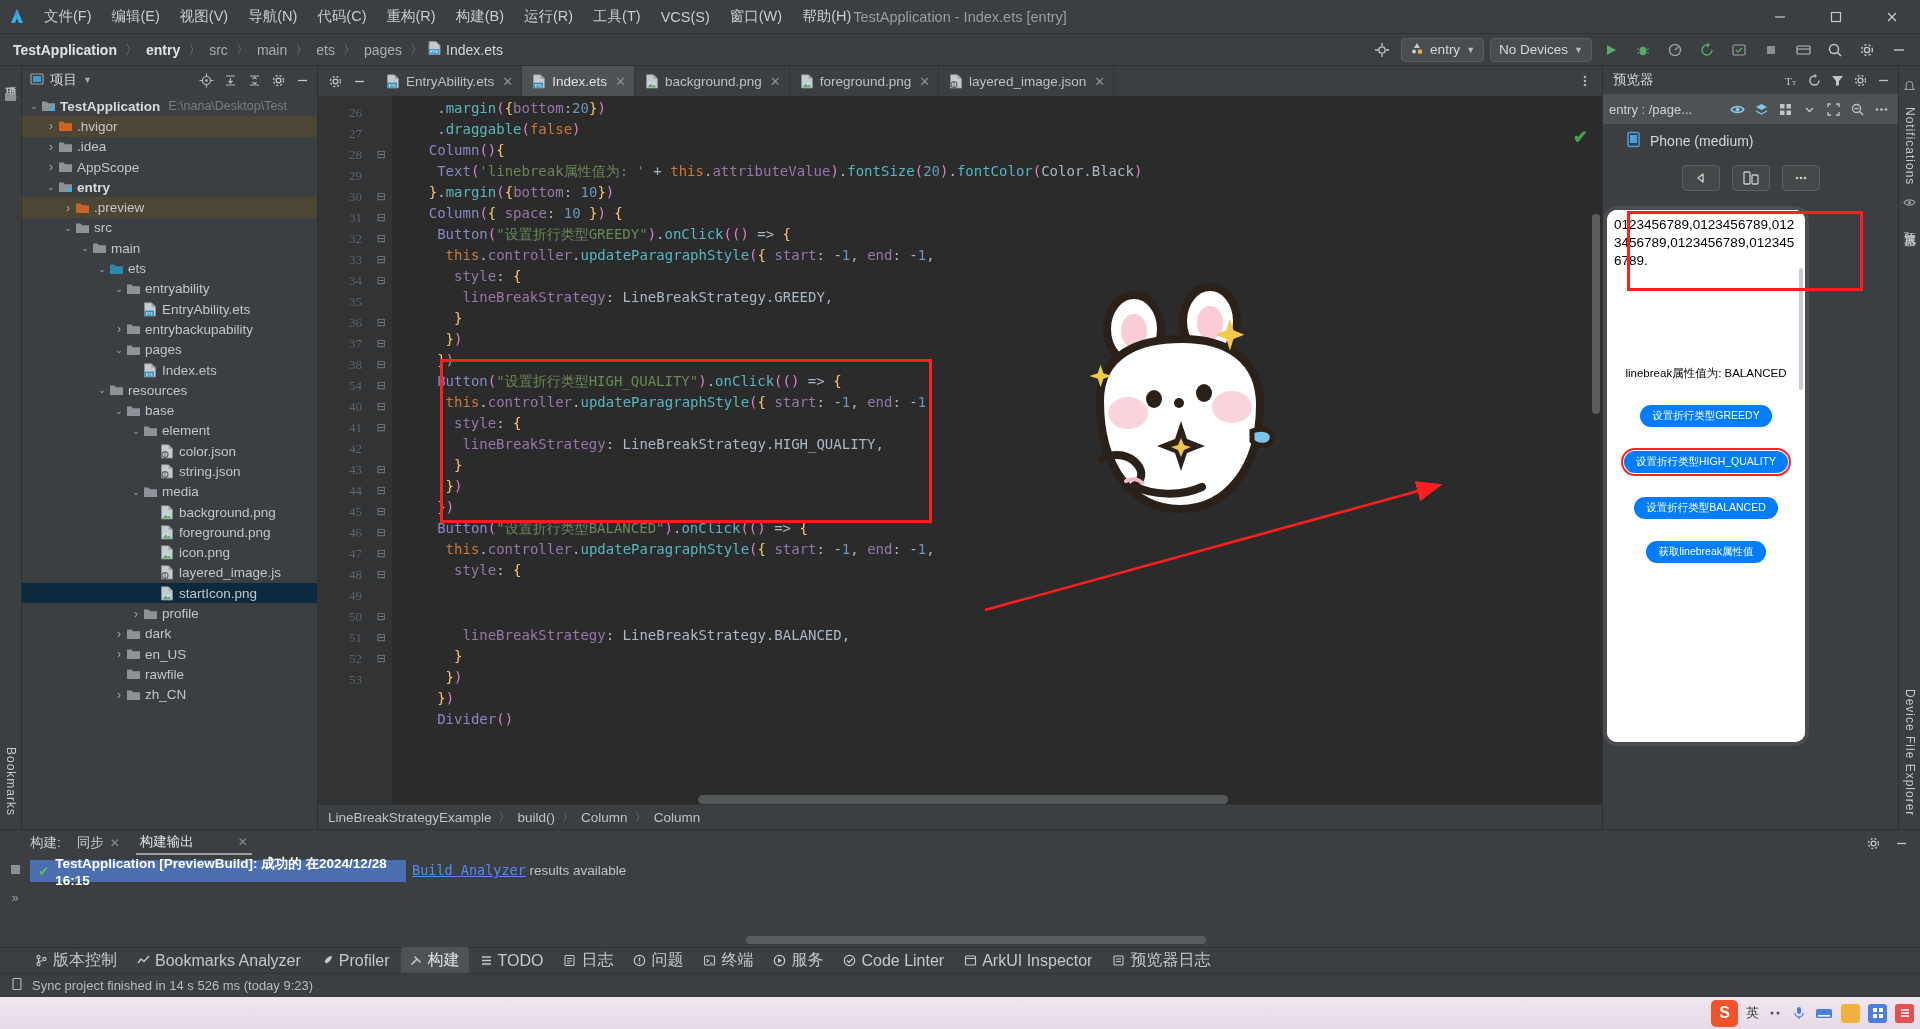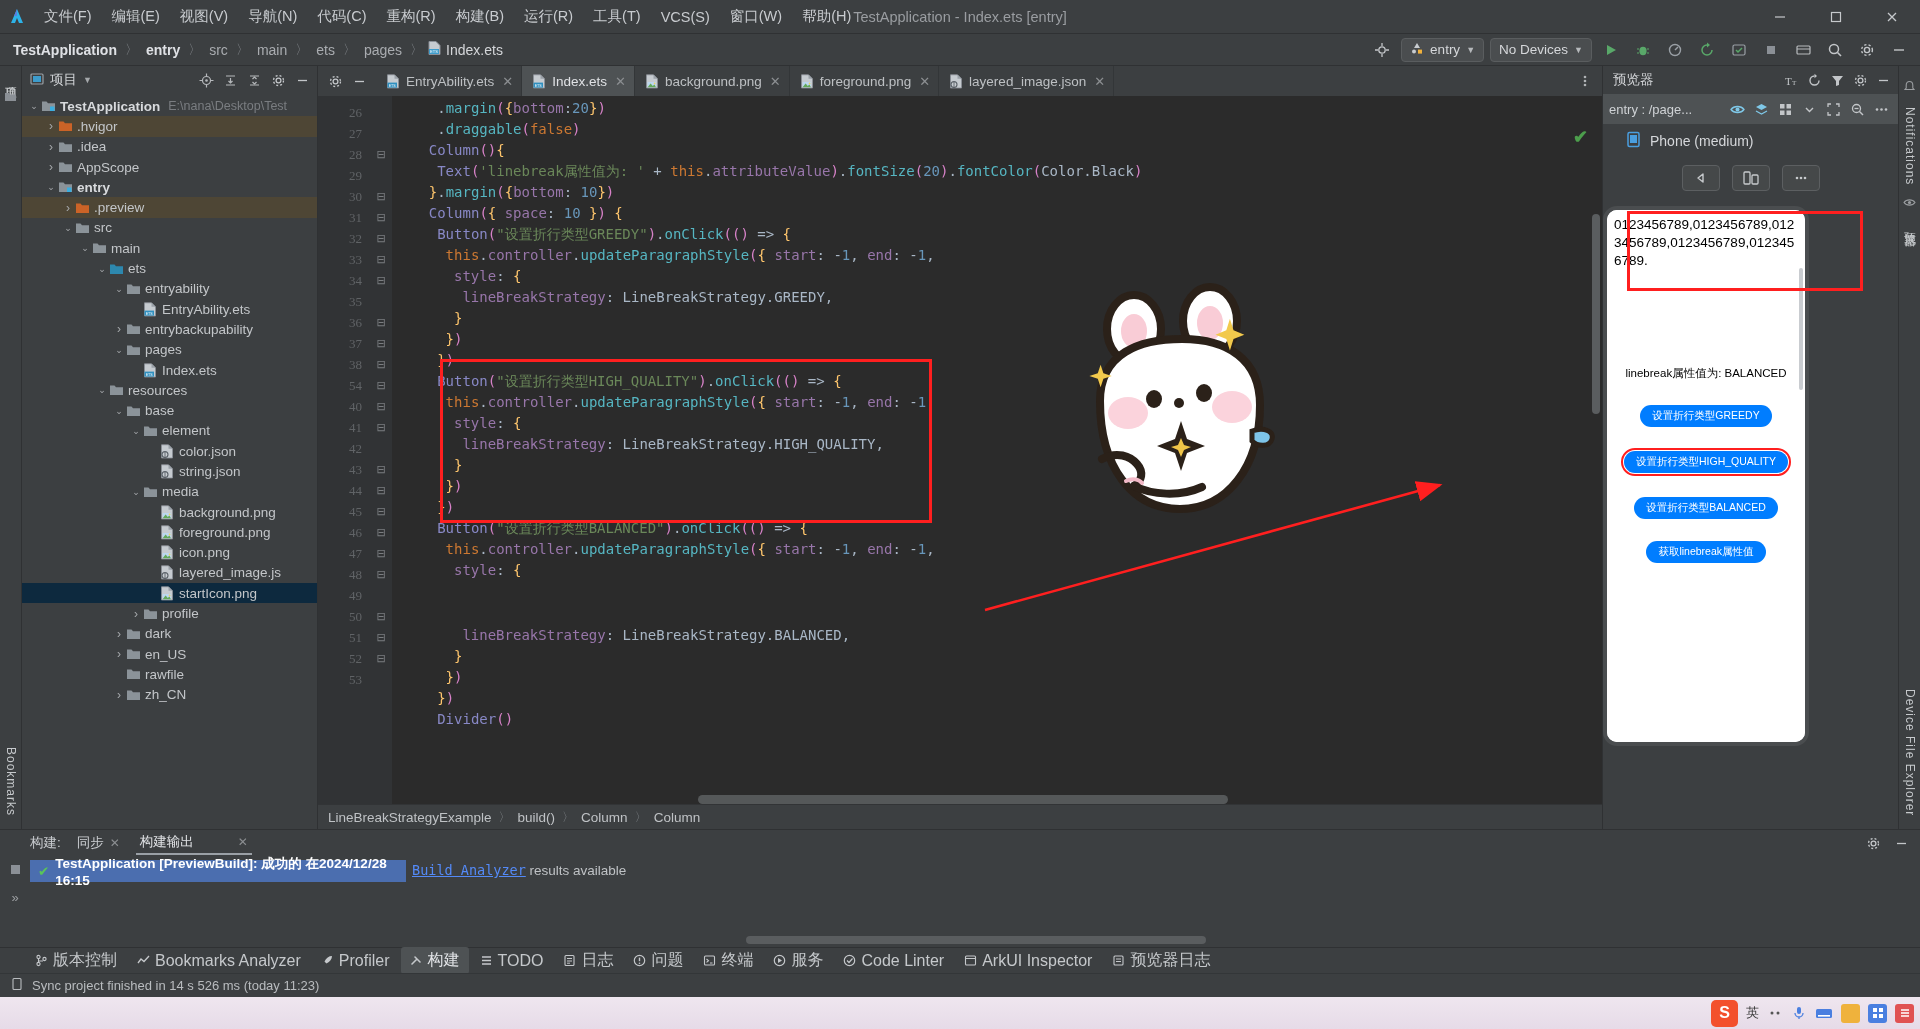--- a/index.html
+++ b/index.html
@@ -1261,7 +1261,7 @@
           <rect x="3" y="1.5" width="8" height="11" rx="1" fill="none" stroke="#b9bcbf" stroke-width="1.1"></rect>
         </svg>
     </span>
-    <span>Sync project finished in 14 s 526 ms (today 11:23)</span>
+    <span>Sync project finished in 14 s 526 ms (today 9:23)</span>
   </div>
 
   <div class="taskbar">

